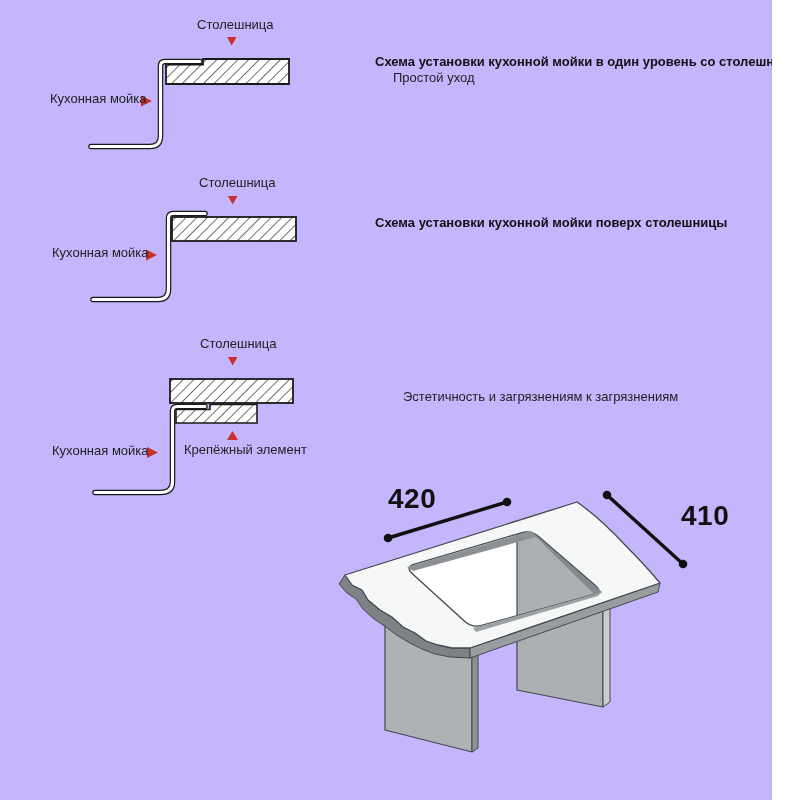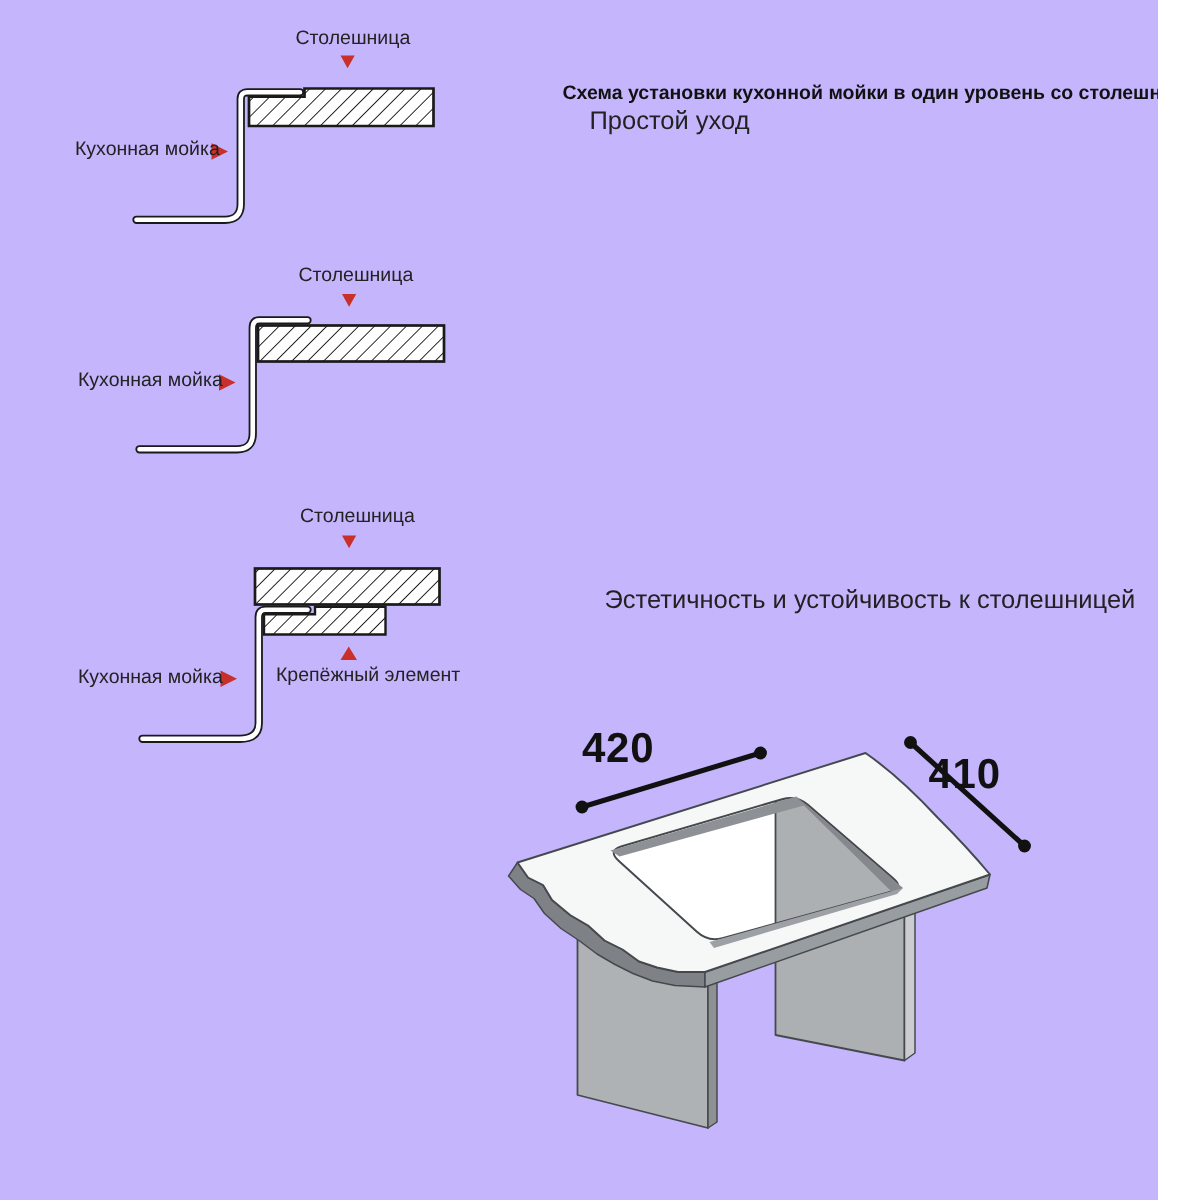--- a/index.html
+++ b/index.html
@@ -11,7 +11,7 @@
   .txt{position:absolute;white-space:nowrap;line-height:1.15;}
   .lbl{font-size:13px;color:#222;}
   .heading{font-size:13px;font-weight:bold;color:#111;}
-  .sub{font-size:17px;color:#222;}
+  .sub{font-size:13px;color:#222;}
   .dim{font-size:28px;font-weight:bold;color:#111;letter-spacing:0.5px;}
 </style>
 </head>

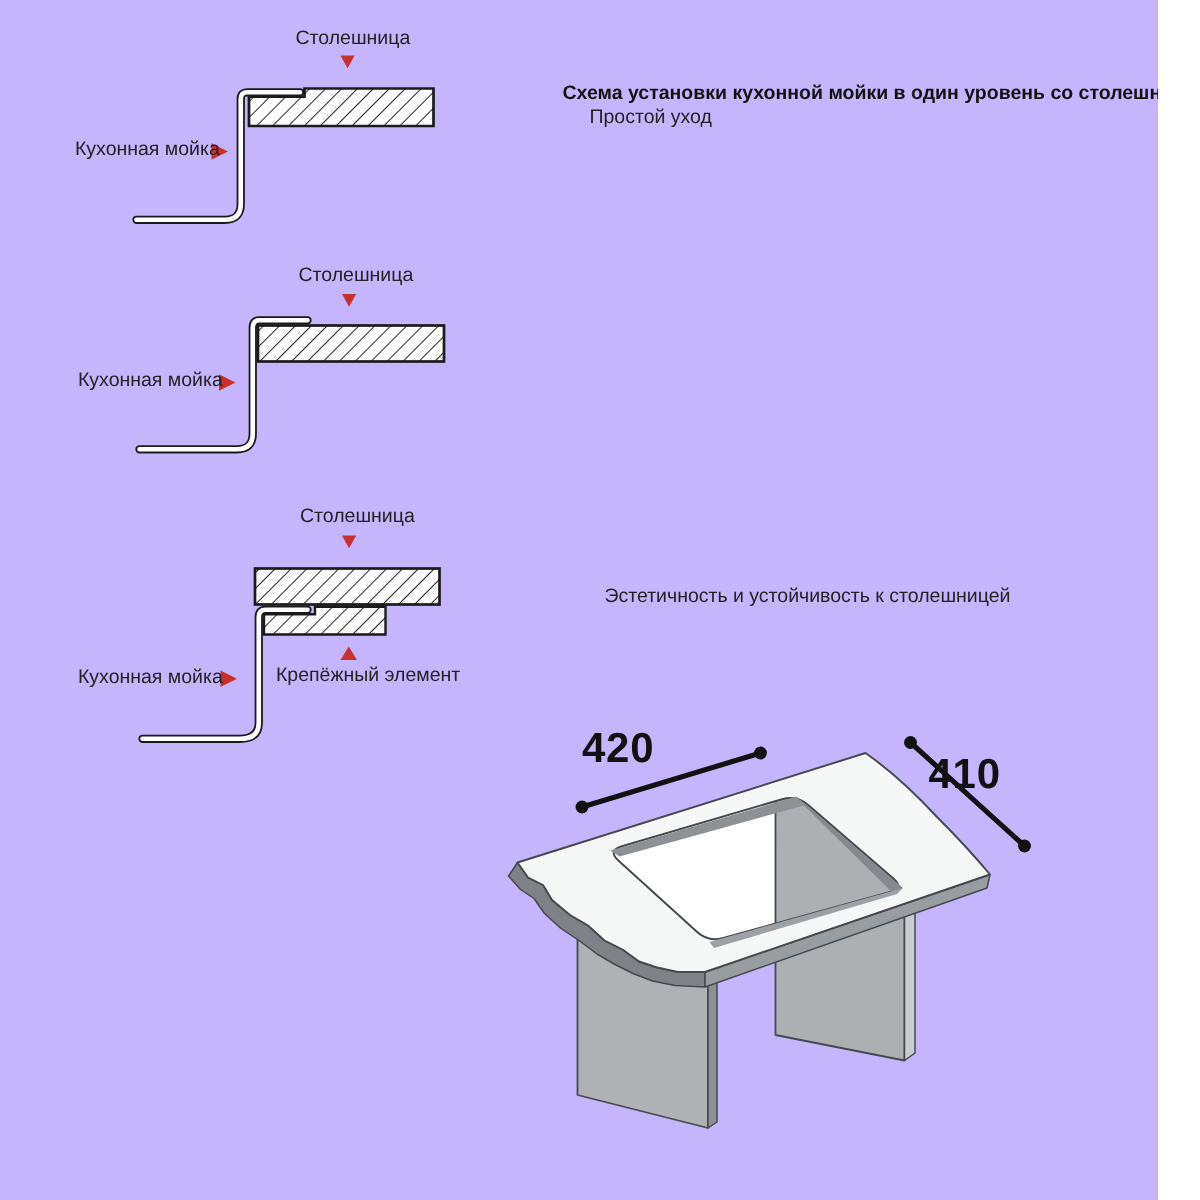--- a/index.html
+++ b/index.html
@@ -93,6 +93,7 @@
 
   <span class="txt lbl" style="left:199px;top:176px;">Столешница</span>
   <span class="txt lbl" style="left:52px;top:246px;">Кухонная мойка</span>
+  <span class="txt heading" style="left:375px;top:216px;">Схема установки кухонной мойки поверх столешницы</span>
 
   <span class="txt lbl" style="left:200px;top:337px;">Столешница</span>
   <span class="txt lbl" style="left:52px;top:444px;">Кухонная мойка</span>

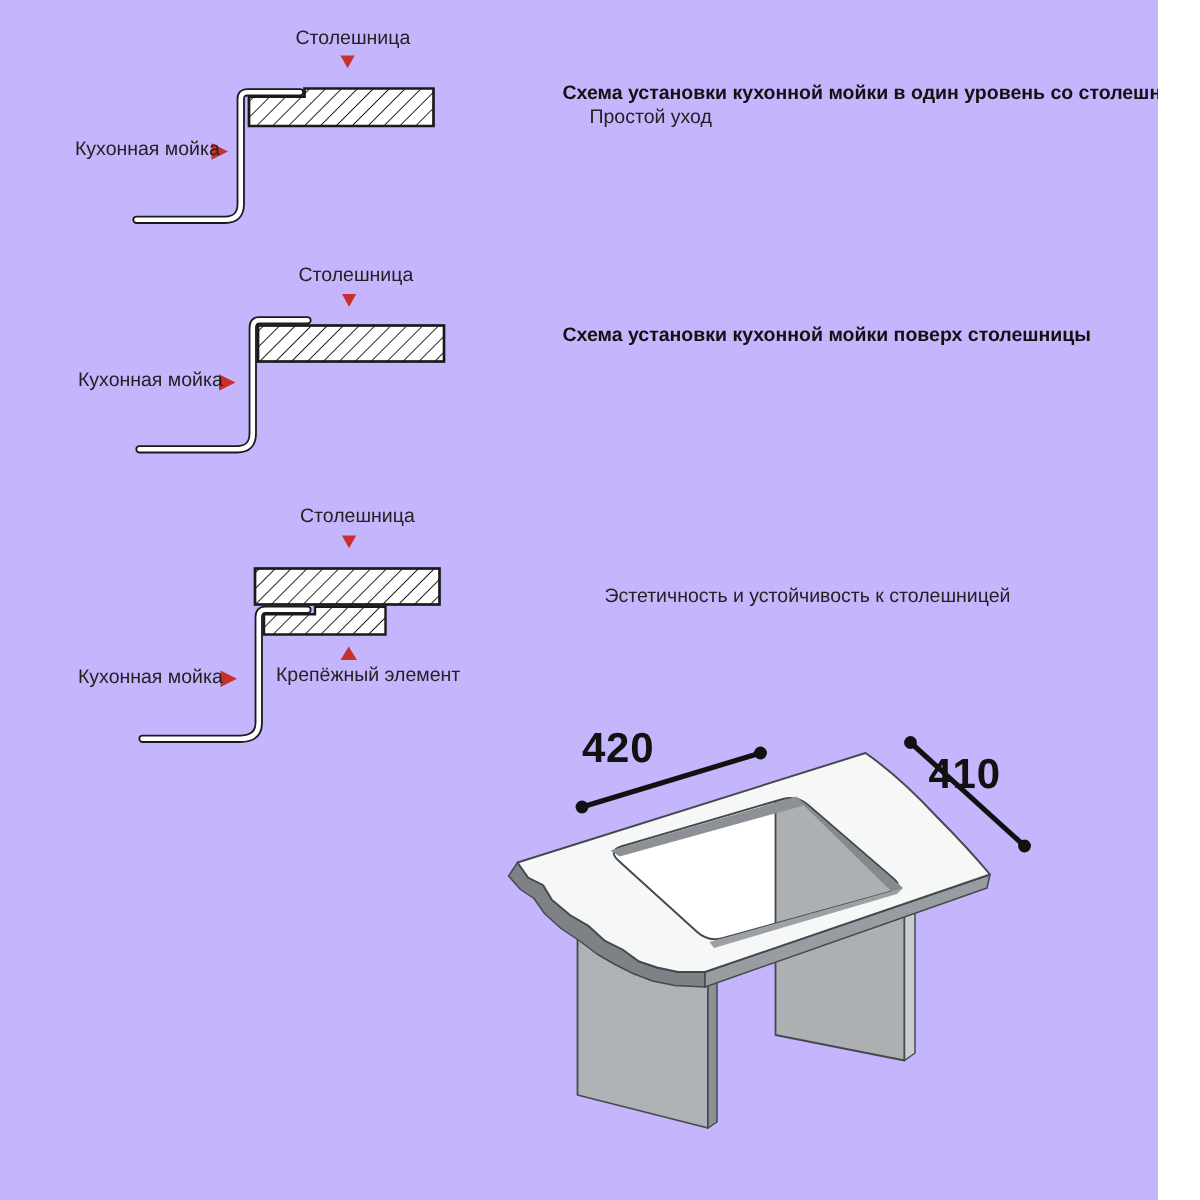--- a/index.html
+++ b/index.html
@@ -98,7 +98,7 @@
   <span class="txt lbl" style="left:200px;top:337px;">Столешница</span>
   <span class="txt lbl" style="left:52px;top:444px;">Кухонная мойка</span>
   <span class="txt lbl" style="left:184px;top:443px;">Крепёжный элемент</span>
-  <span class="txt sub" style="left:403px;top:390px;">Эстетичность и устойчивость к столешницей</span>
+  <span class="txt sub" style="left:403px;top:390px;">Эстетичность и загрязнениям к загрязнениям</span>
 
   <span class="txt dim" style="left:388px;top:483px;">420</span>
   <span class="txt dim" style="left:619px;top:500px;">410</span>

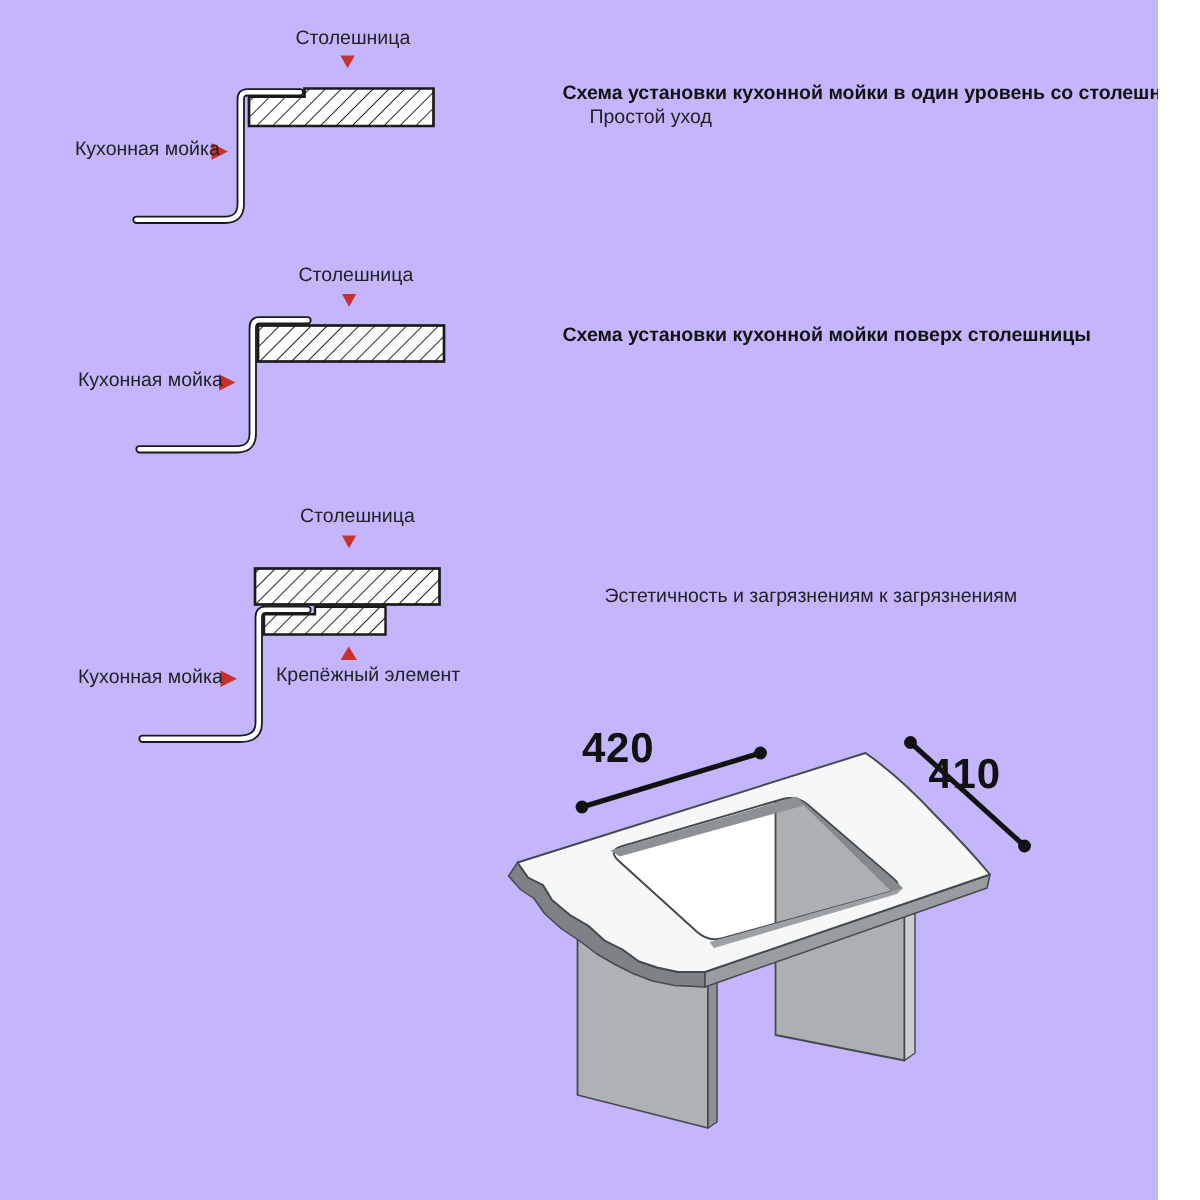--- a/index.html
+++ b/index.html
@@ -101,7 +101,7 @@
   <span class="txt sub" style="left:403px;top:390px;">Эстетичность и загрязнениям к загрязнениям</span>
 
   <span class="txt dim" style="left:388px;top:483px;">420</span>
-  <span class="txt dim" style="left:619px;top:500px;">410</span>
+  <span class="txt dim" style="left:681px;top:500px;">410</span>
 
 </div>
 

